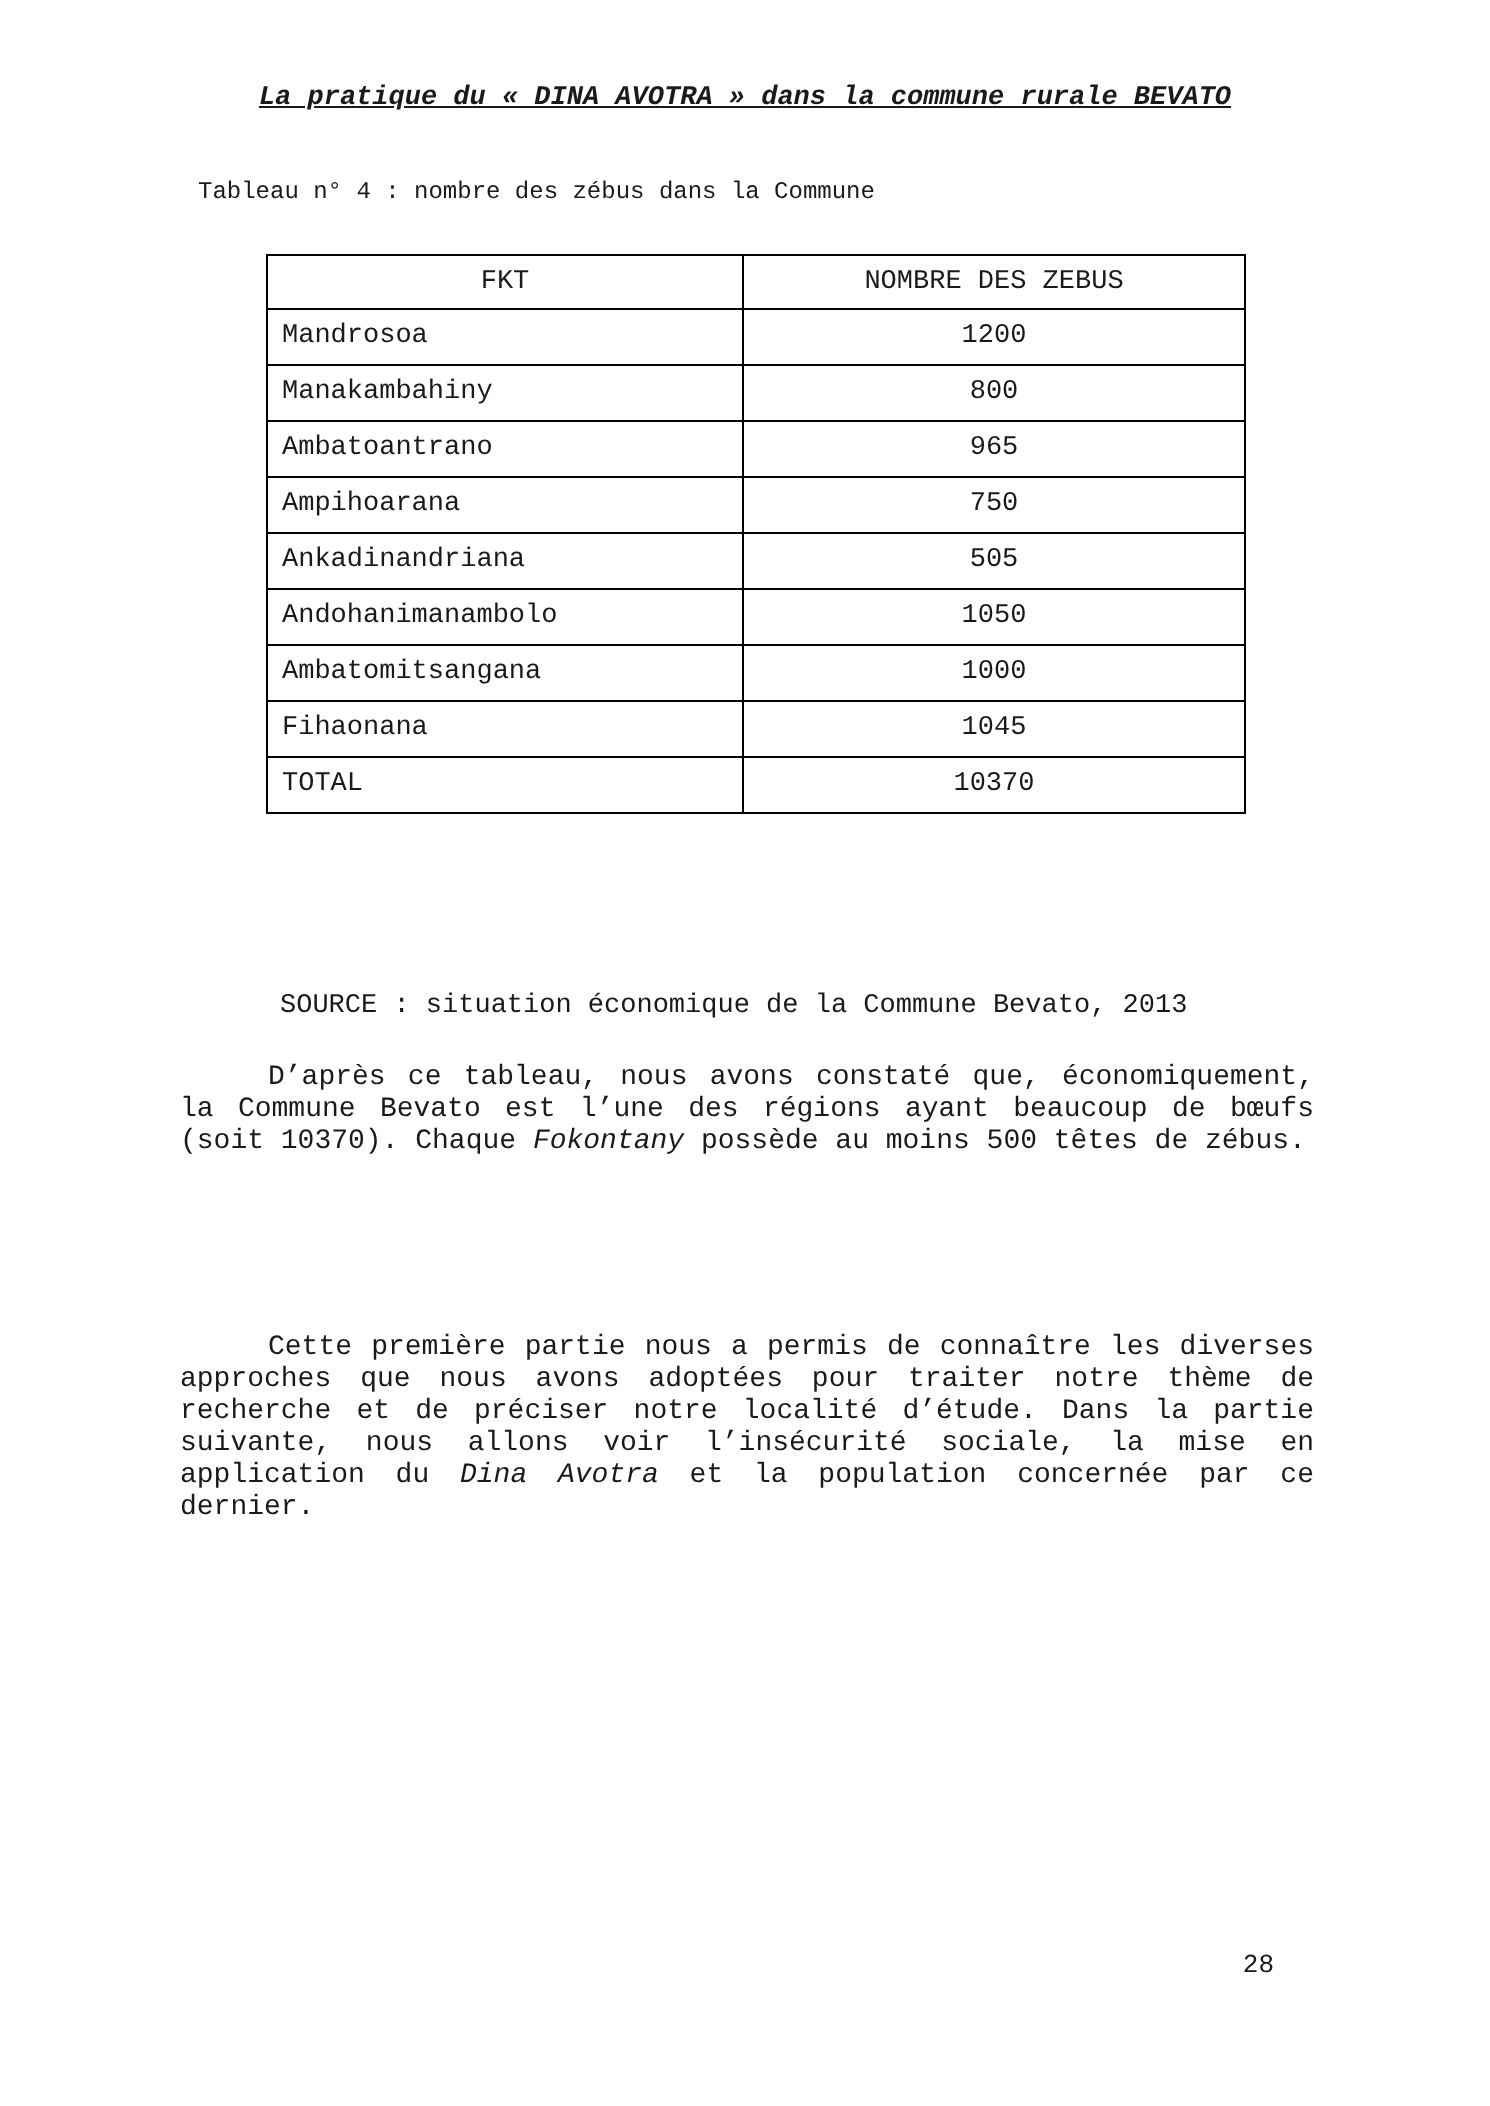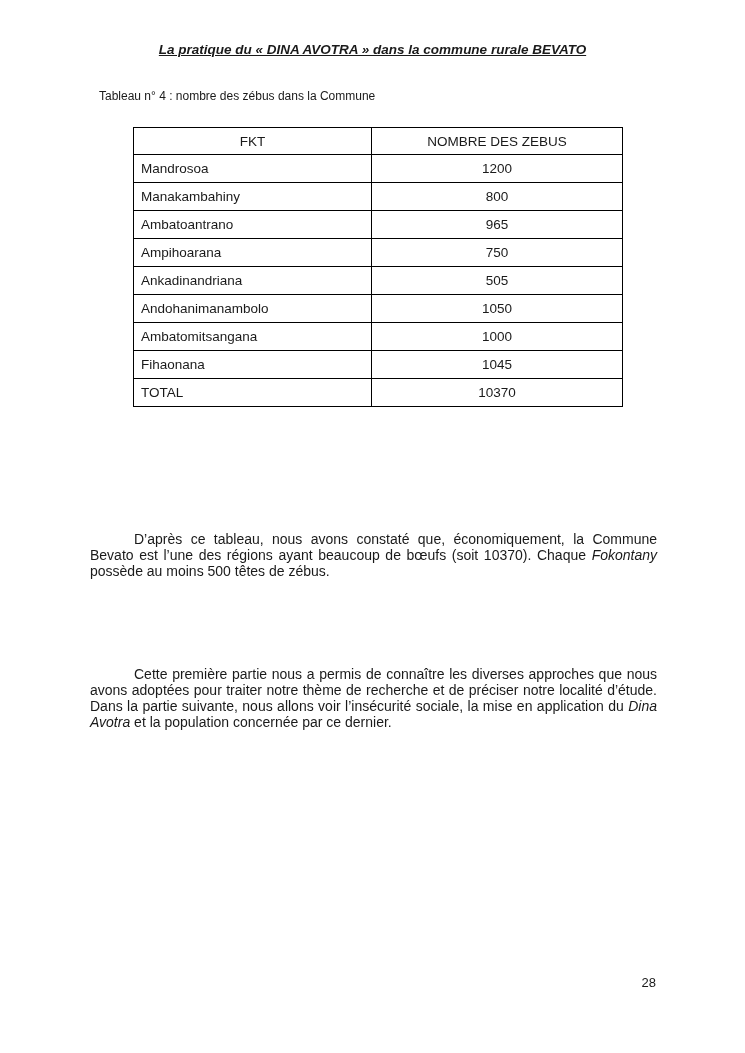--- a/index.html
+++ b/index.html
@@ -18,6 +18,7 @@
     height: 1053px;
     background: #ffffff;
     overflow: hidden;
+    font-family: Liberation Mono, monospace;
   }
   .doc-header {
     position: absolute;

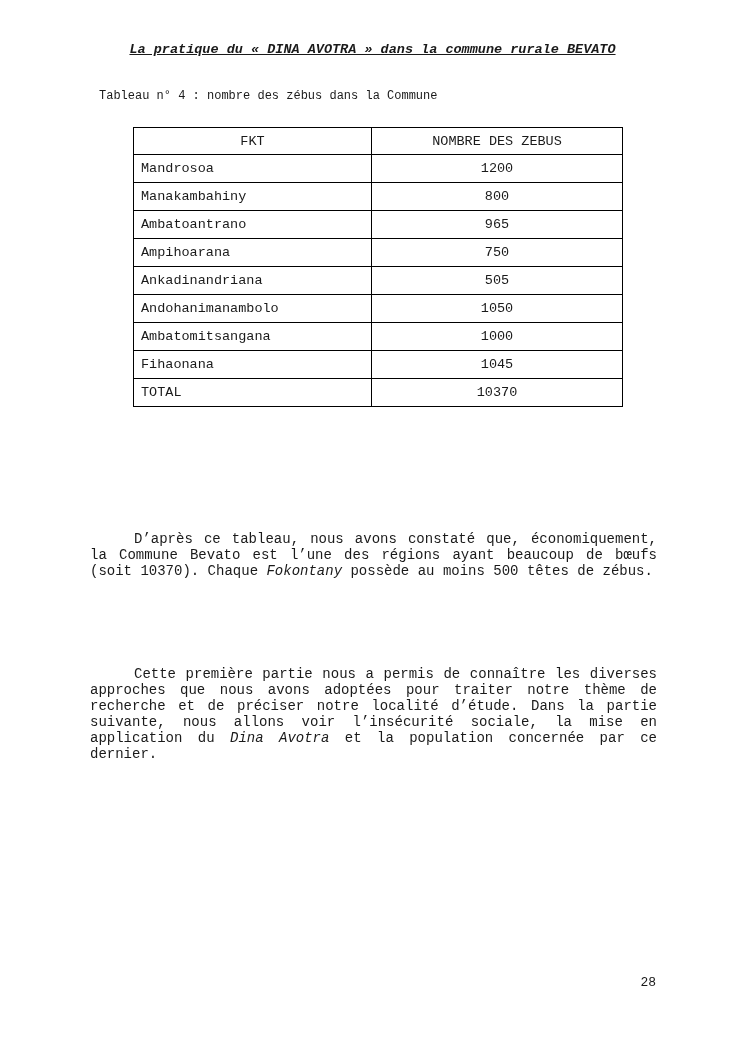--- a/index.html
+++ b/index.html
@@ -152,6 +152,7 @@
     </tbody>
   </table>
 
+  <div class="source-note">SOURCE : situation économique de la Commune Bevato, 2013</div>
 
   <p class="para para-1"><span>D’après ce tableau, nous avons constaté que, économiquement, la Commune Bevato est l’une des régions ayant beaucoup de bœufs (soit 10370). Chaque </span><span class="inline-italic">Fokontany</span><span> possède au moins 500 têtes de zébus.</span></p>
 

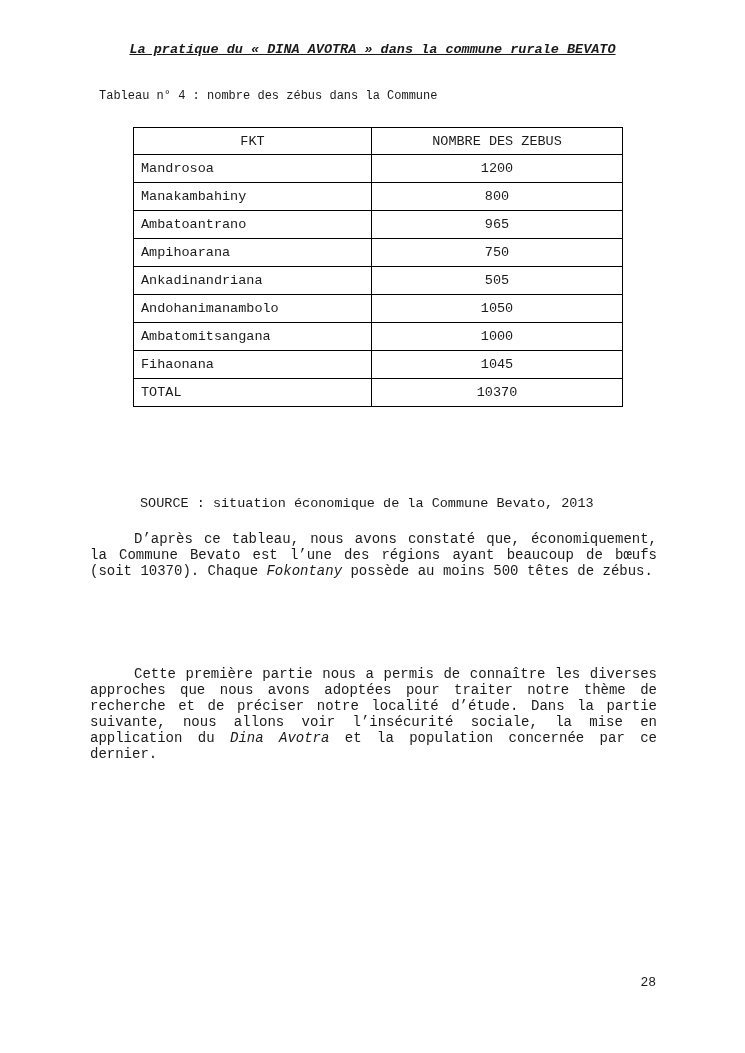--- a/index.html
+++ b/index.html
@@ -84,7 +84,7 @@
   .page-number {
     position: absolute;
     top: 975px;
-    left: 636px;
+    left: 617px;
     width: 20px;
     text-align: right;
     font-size: 13px;

